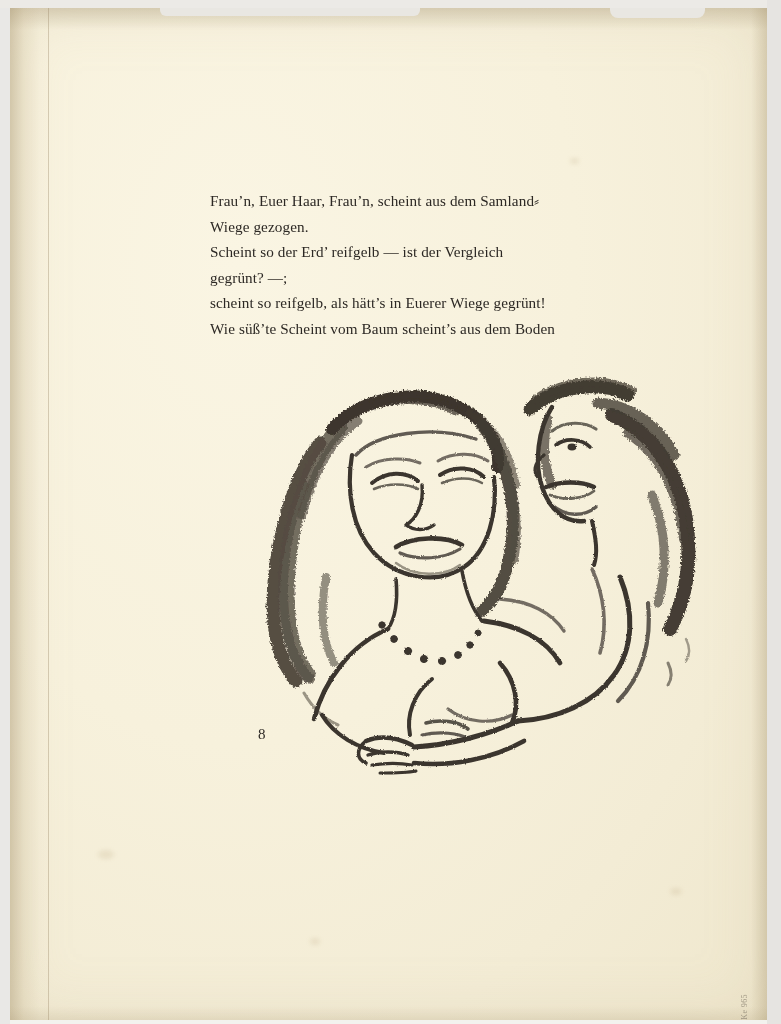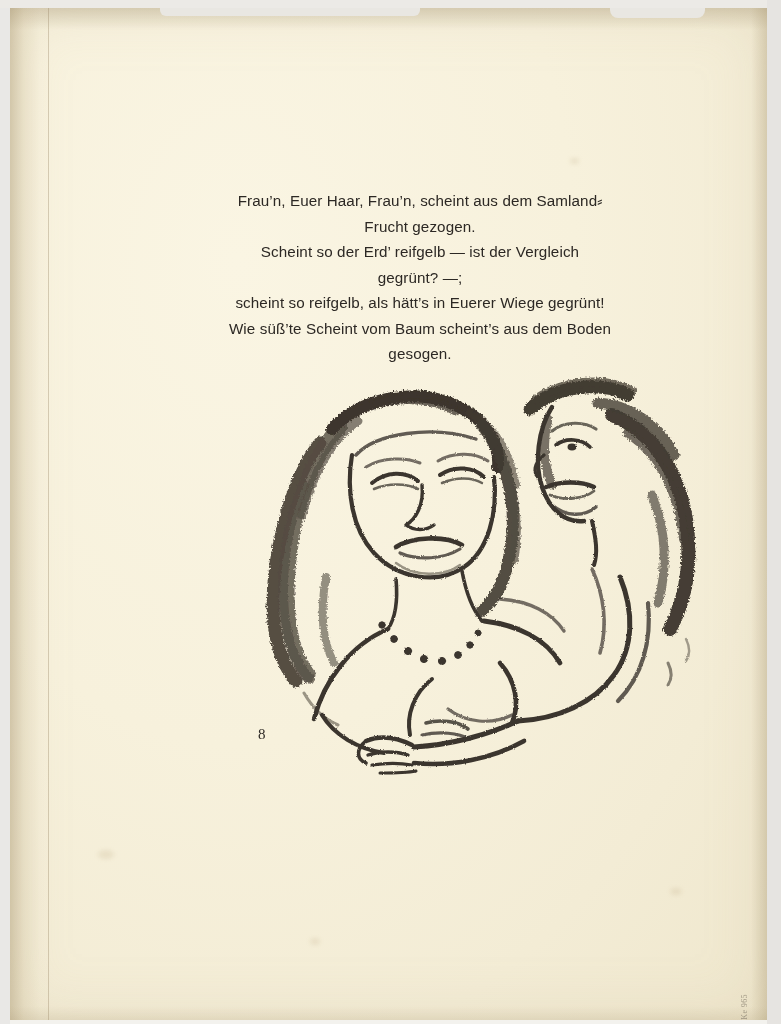--- a/index.html
+++ b/index.html
@@ -116,9 +116,9 @@
     left: 200px;
     top: 180px;
     width: 420px;
-    text-align: center;
+    text-align: left;
     color: #2c2824;
-    font-family: Liberation Sans, sans-serif;
+    font-family: Liberation Serif, serif;
     font-size: 15.2px;
     line-height: 25.5px;
     letter-spacing: 0.1px;

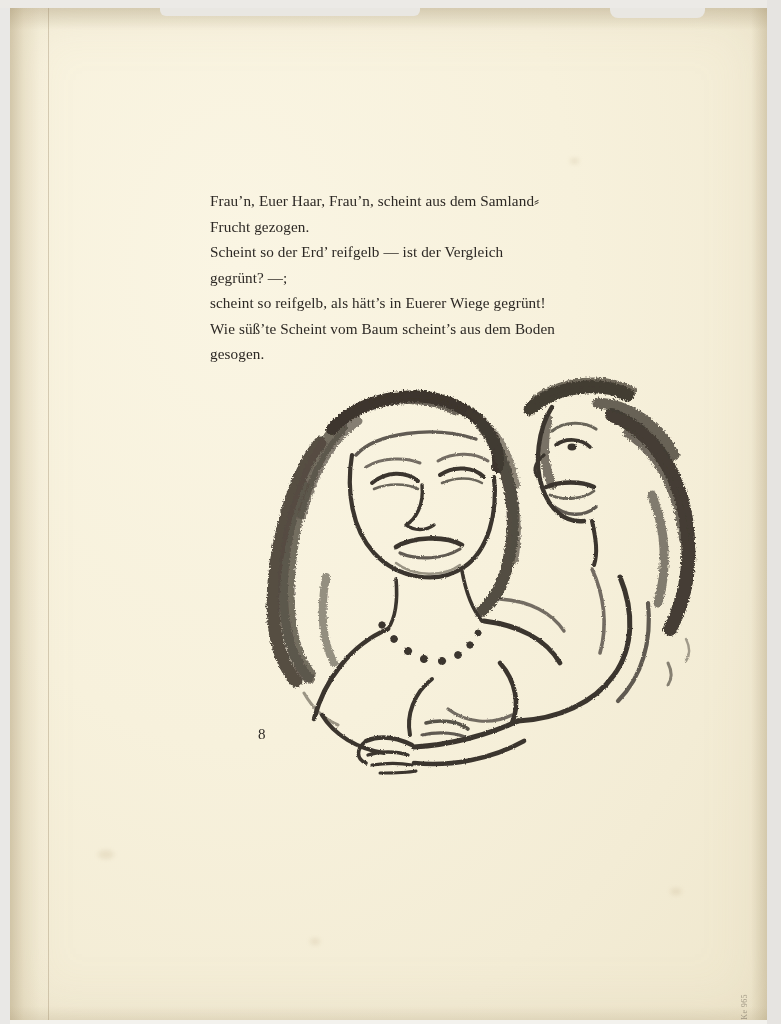--- a/index.html
+++ b/index.html
@@ -185,7 +185,7 @@
 
     <div class="poem">
       <div class="line">Frau’n, Euer Haar, Frau’n, scheint aus dem Samland⸗</div>
-      <div class="line">Frucht gezogen.</div>
+      <div class="line">Wiege gezogen.</div>
       <div class="line">Scheint so der Erd’ reifgelb — ist der Vergleich</div>
       <div class="line">gegrünt? —;</div>
       <div class="line">scheint so reifgelb, als hätt’s in Euerer Wiege gegrünt!</div>

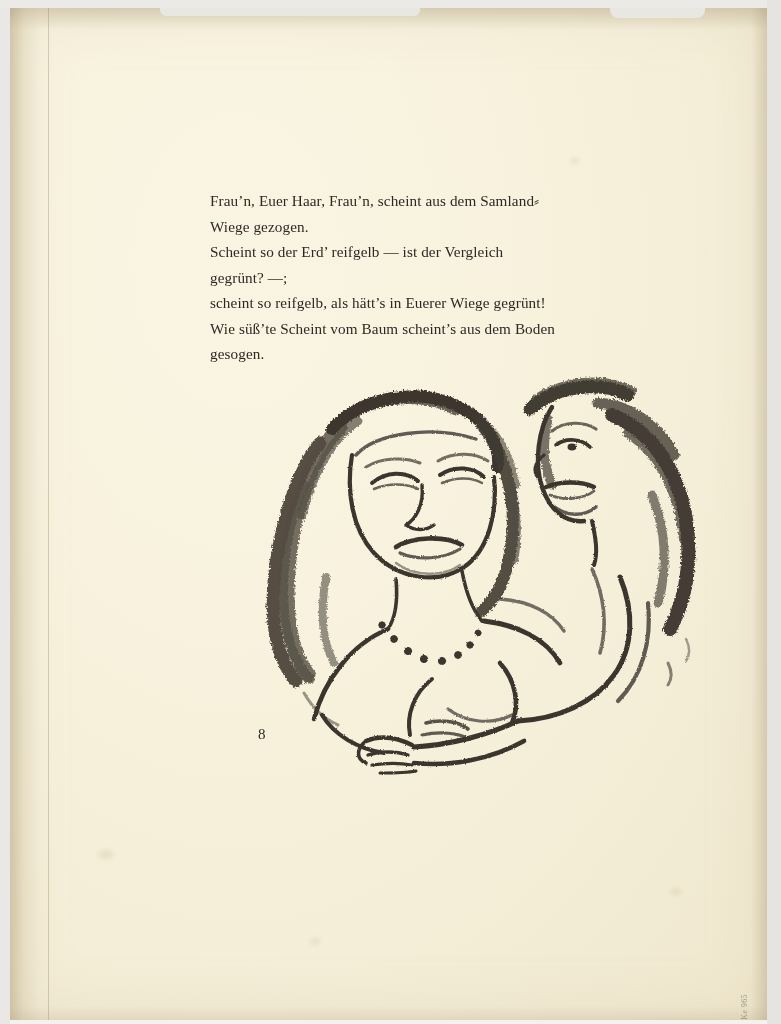--- a/index.html
+++ b/index.html
@@ -190,7 +190,6 @@
       <div class="line">gegrünt? —;</div>
       <div class="line">scheint so reifgelb, als hätt’s in Euerer Wiege gegrünt!</div>
       <div class="line">Wie süß’te Scheint vom Baum scheint’s aus dem Boden</div>
-      <div class="line">gesogen.</div>
     </div>
 
     <div class="plate">

